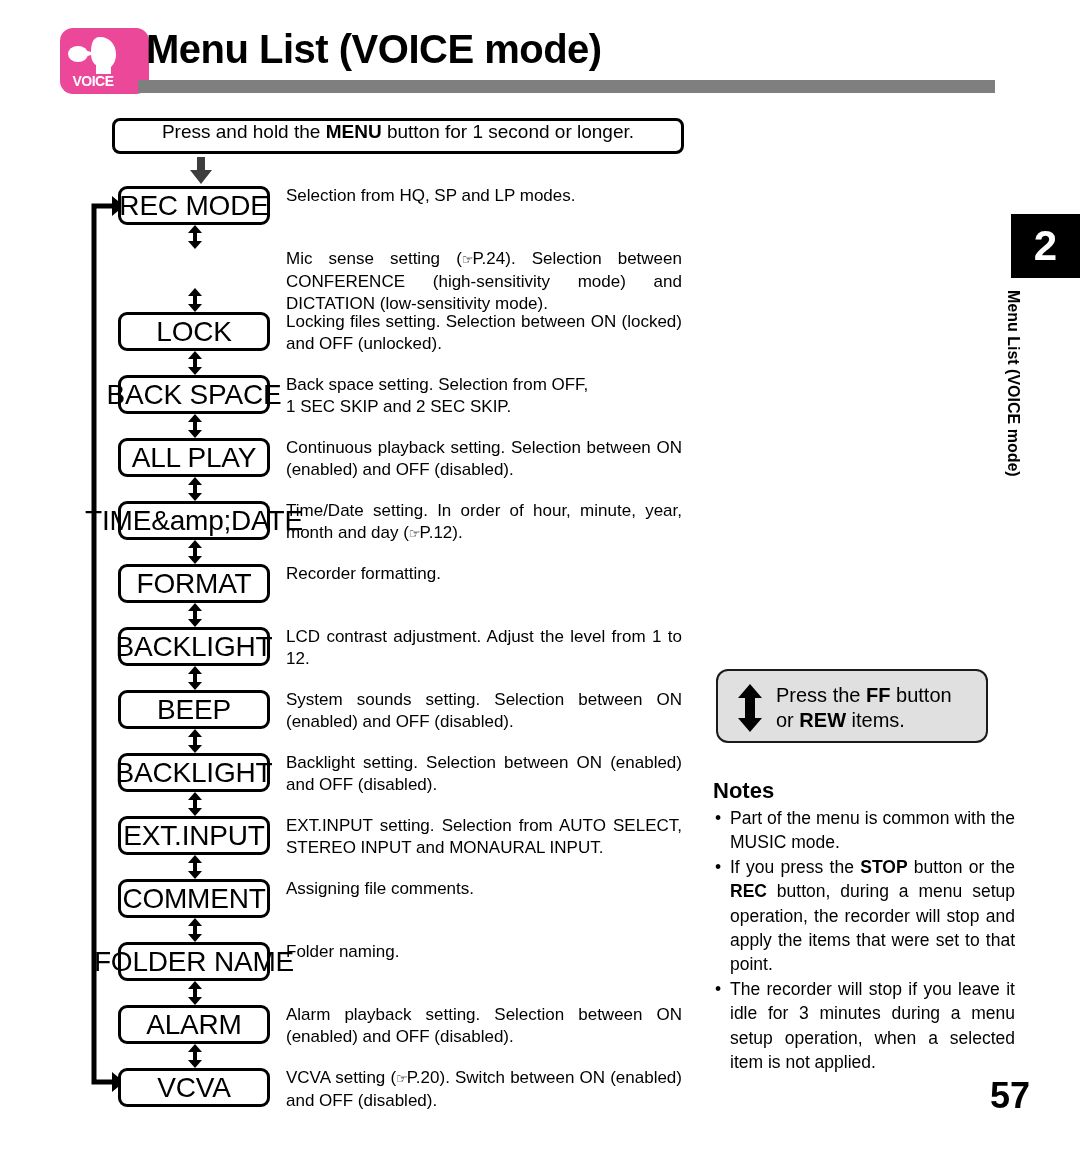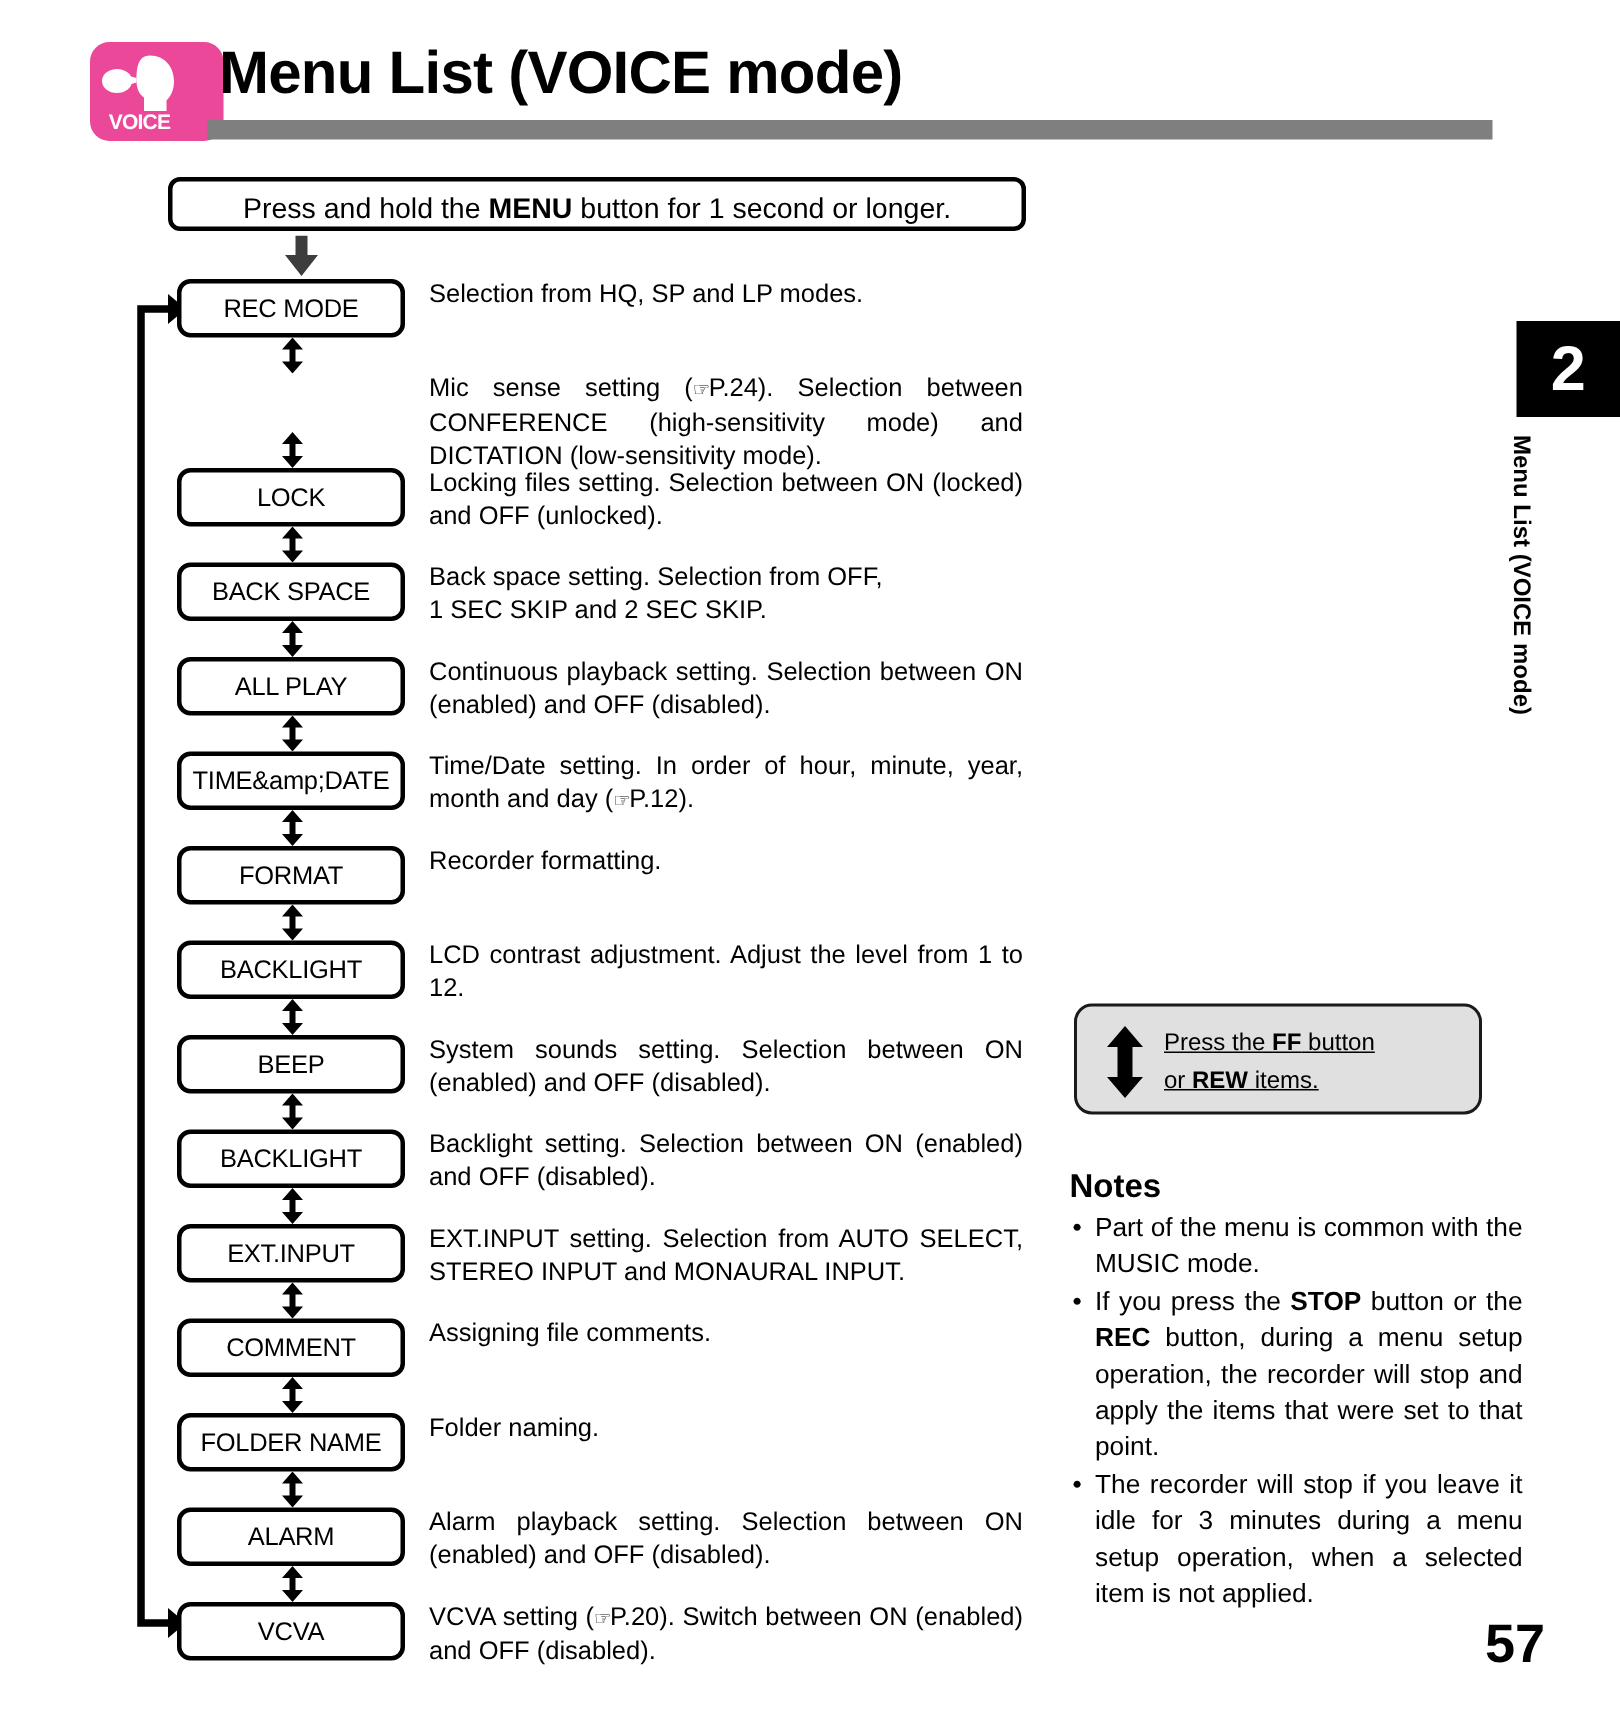--- a/index.html
+++ b/index.html
@@ -65,7 +65,7 @@
     border-radius: 8px;
     box-sizing: border-box;
     display: flex;
-    align-items: flex-end;
+    align-items: flex-start;
     justify-content: center;
   }
   #intro-text {

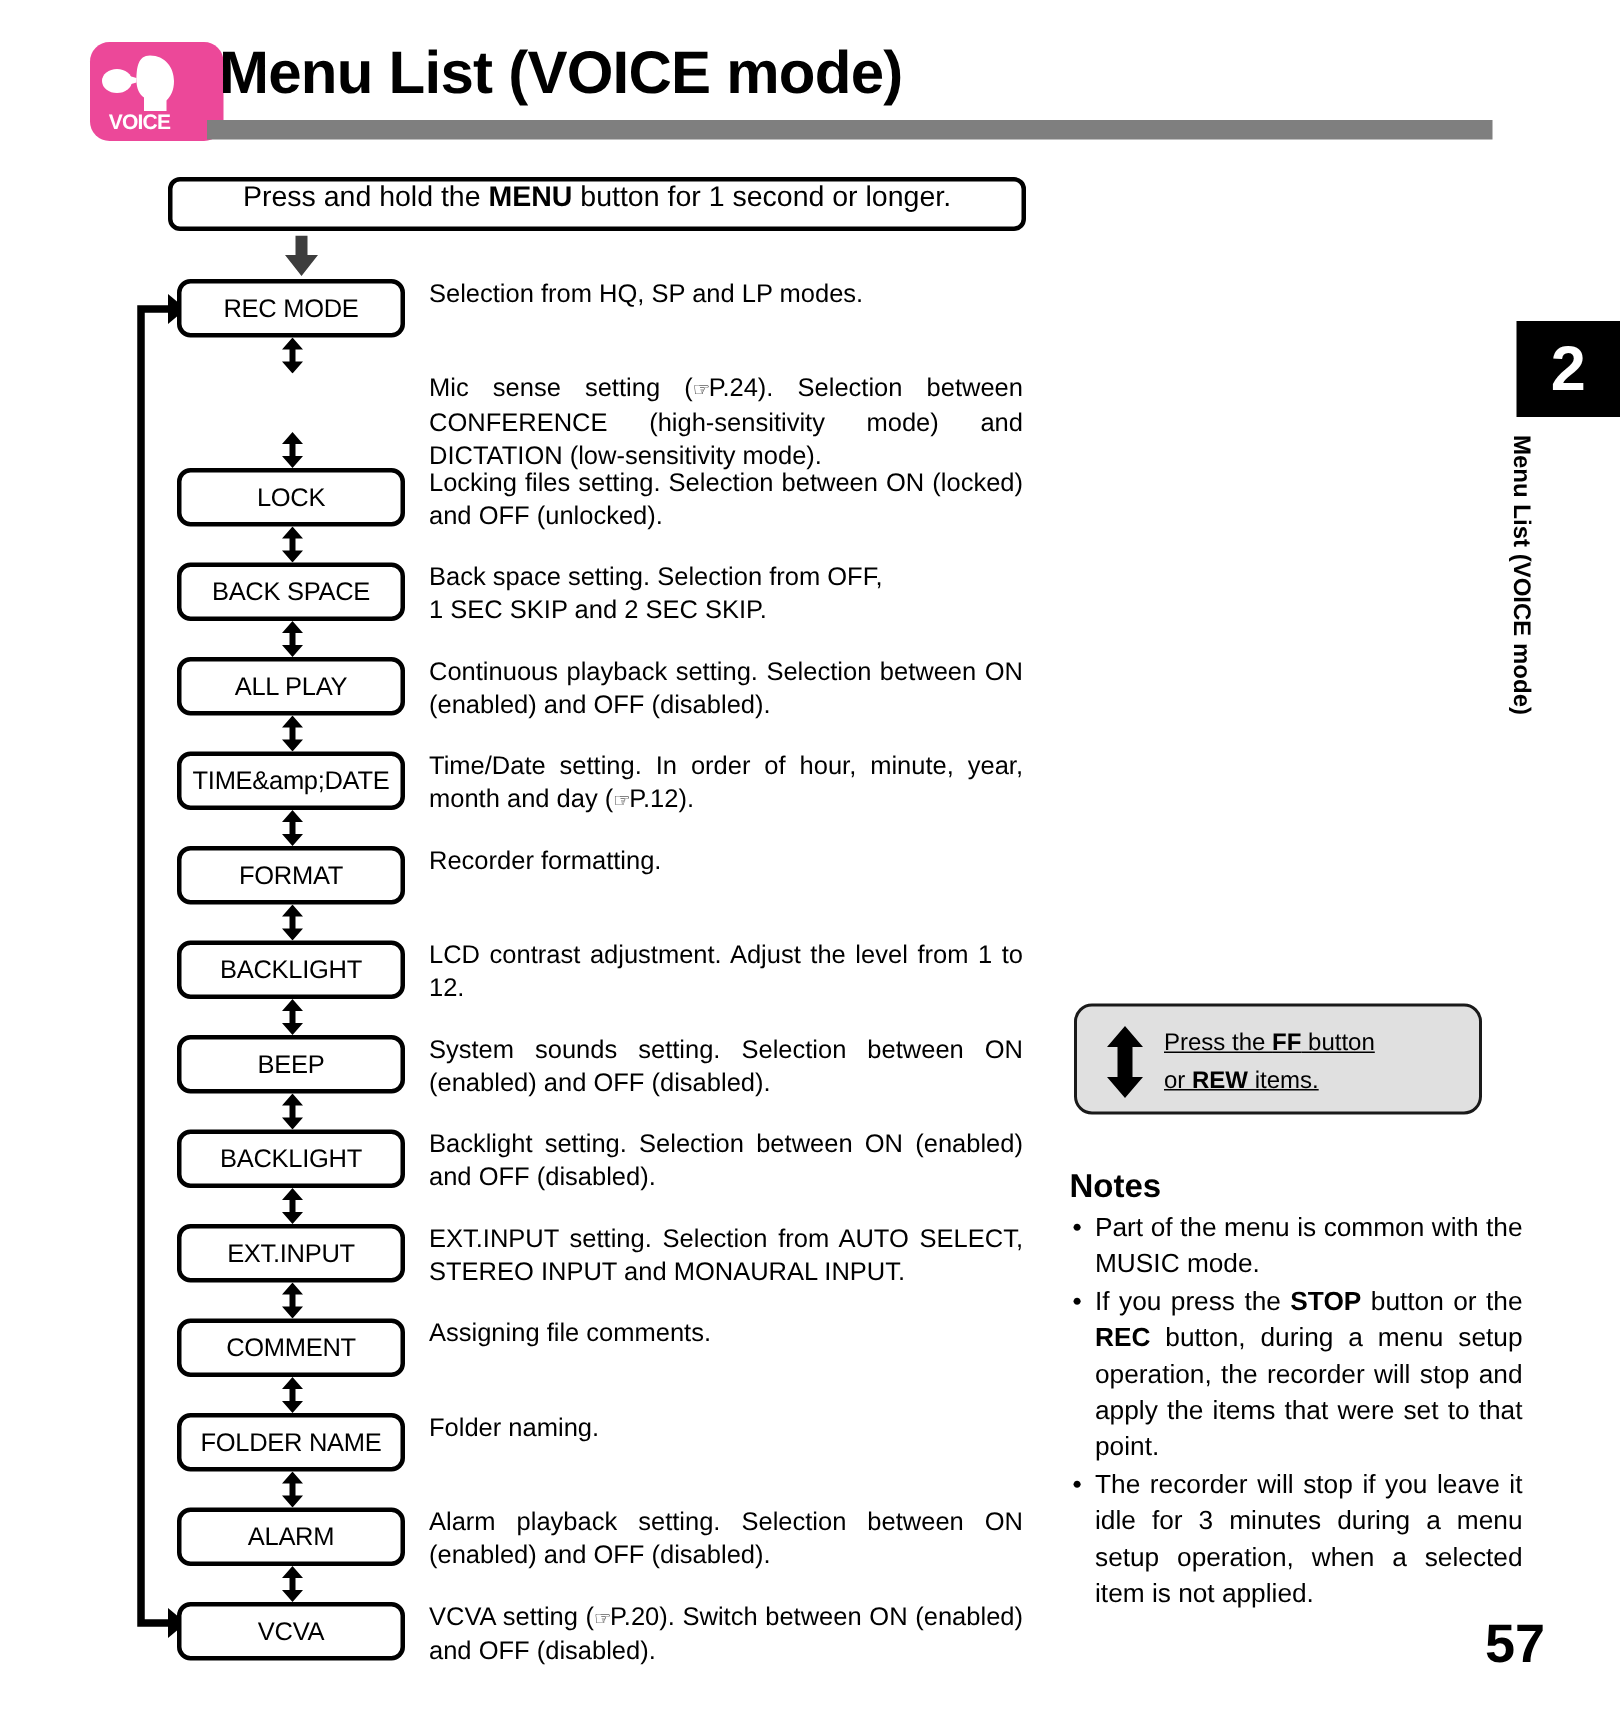--- a/index.html
+++ b/index.html
@@ -117,7 +117,7 @@
     z-index: 2;
   }
   .node span {
-    font-size: 17px;
+    font-size: 28px;
     letter-spacing: -0.2px;
     white-space: nowrap;
   }

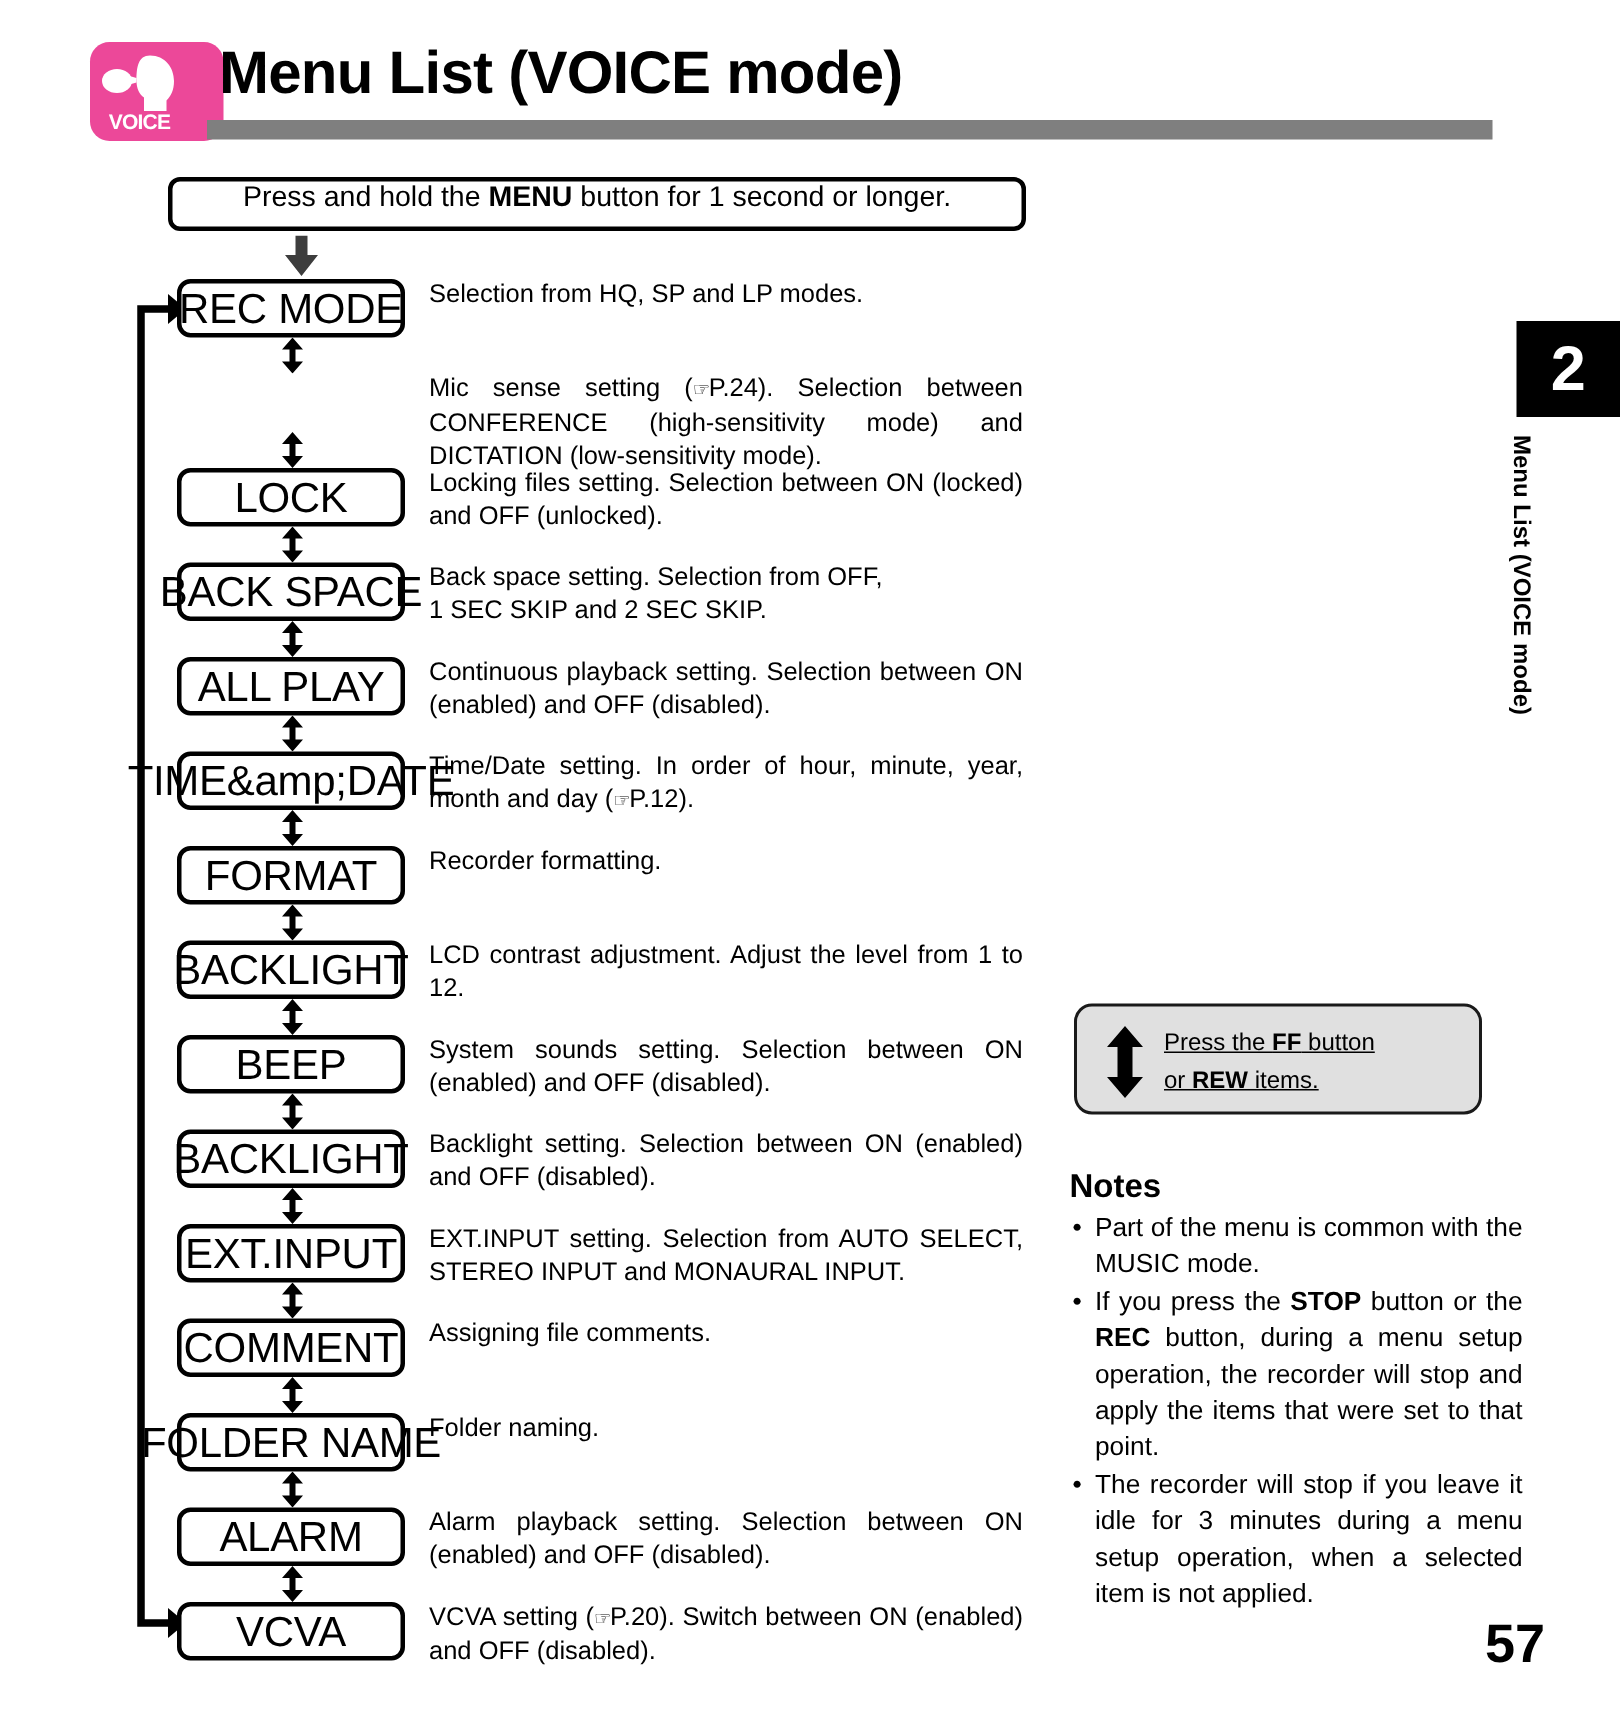--- a/index.html
+++ b/index.html
@@ -203,9 +203,8 @@
     position: absolute;
     left: 58px;
     top: 12px;
-    font-size: 16px;
+    font-size: 20px;
     line-height: 25px;
-    text-decoration: underline;
   }
   #ffrew-text b { font-weight: bold; }
 

